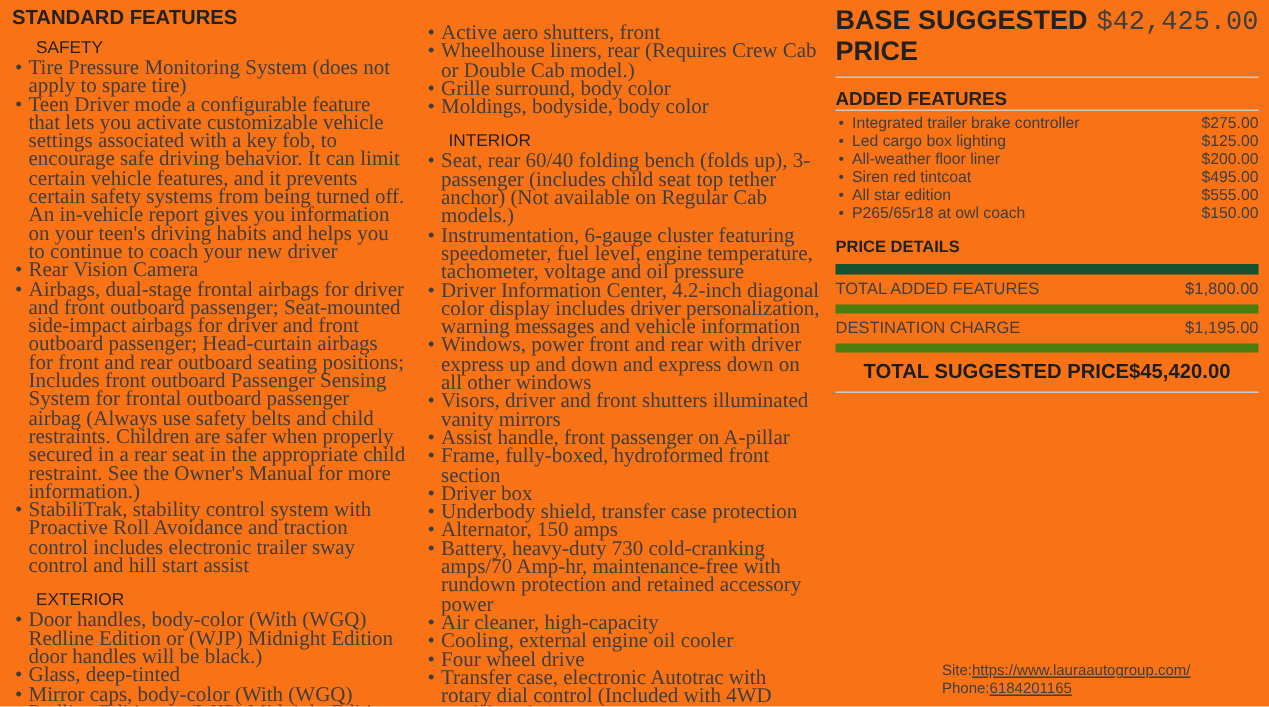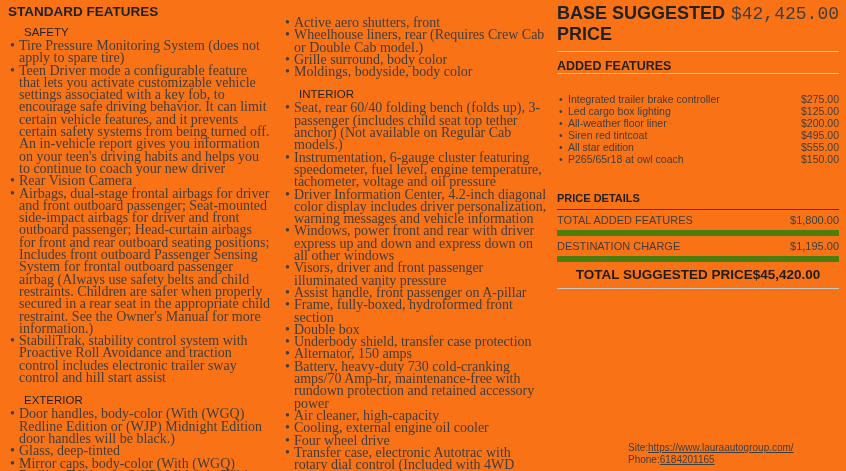--- a/index.html
+++ b/index.html
@@ -70,7 +70,7 @@
     padding-bottom: 0;
     border-bottom: 1px solid #c9c9c9;
   }
-  .af-list { margin-top: 19px; text-align: right; }
+  .af-list { margin-top: 2px; text-align: right; }
   .af-row {
     display: flex;
     justify-content: space-between;

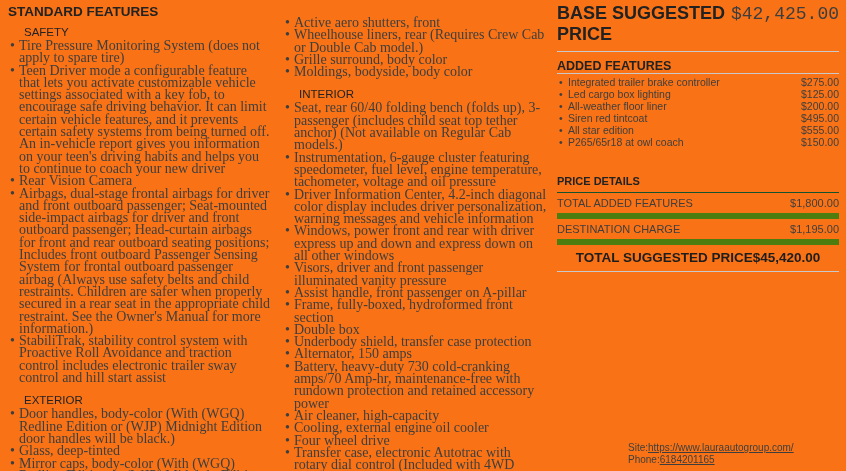--- a/index.html
+++ b/index.html
@@ -91,9 +91,9 @@
     font-size: 11px;
     font-weight: bold;
     color: #222222;
-    margin-top: 27px;
+    margin-top: 11px;
     padding-bottom: 5px;
-    border-bottom: 1px solid #14532d;
+    border-bottom: 7px solid #14532d;
   }
   .pd-row {
     display: flex;

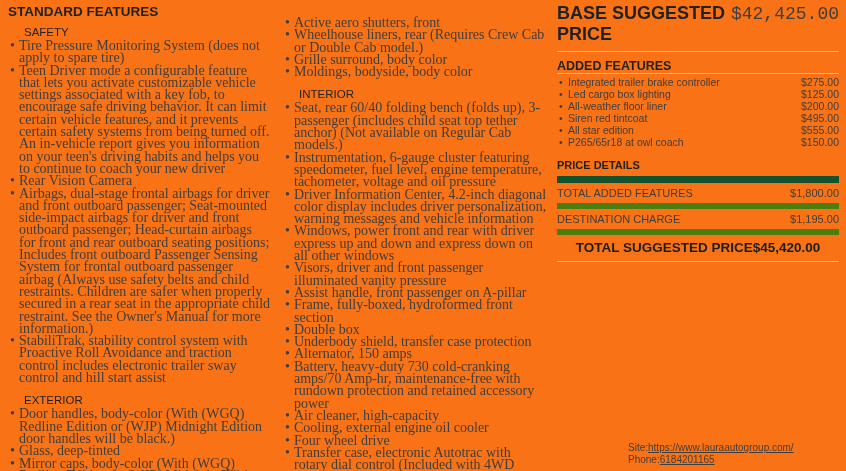--- a/index.html
+++ b/index.html
@@ -165,7 +165,7 @@
       <li>Instrumentation, 6-gauge cluster featuring speedometer, fuel level, engine temperature, tachometer, voltage and oil pressure</li>
       <li>Driver Information Center, 4.2-inch diagonal color display includes driver personalization, warning messages and vehicle information</li>
       <li>Windows, power front and rear with driver express up and down and express down on all other windows</li>
-      <li>Visors, driver and front passenger illuminated vanity pressure</li>
+      <li>Visors, driver and front shutters illuminated vanity mirrors</li>
       <li>Assist handle, front passenger on A-pillar</li>
     </ul>
 

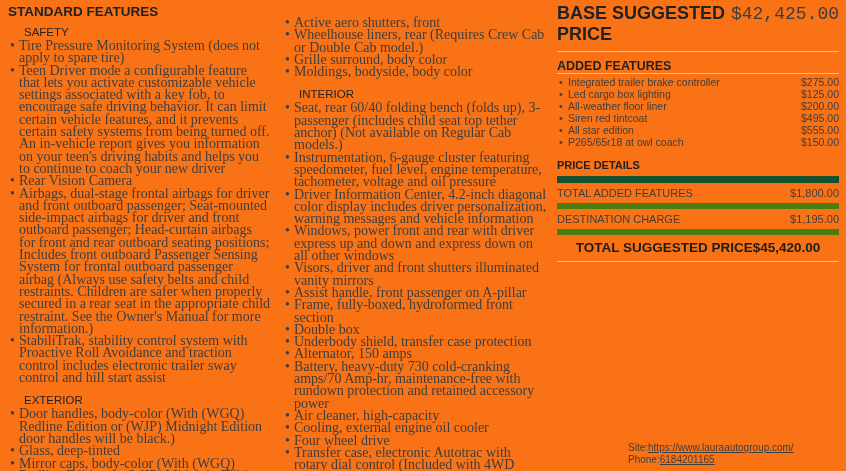--- a/index.html
+++ b/index.html
@@ -171,7 +171,7 @@
 
     <ul class="features">
       <li>Frame, fully-boxed, hydroformed front section</li>
-      <li>Double box</li>
+      <li>Driver box</li>
       <li>Underbody shield, transfer case protection</li>
       <li>Alternator, 150 amps</li>
       <li>Battery, heavy-duty 730 cold-cranking amps/70 Amp-hr, maintenance-free with rundown protection and retained accessory power</li>

